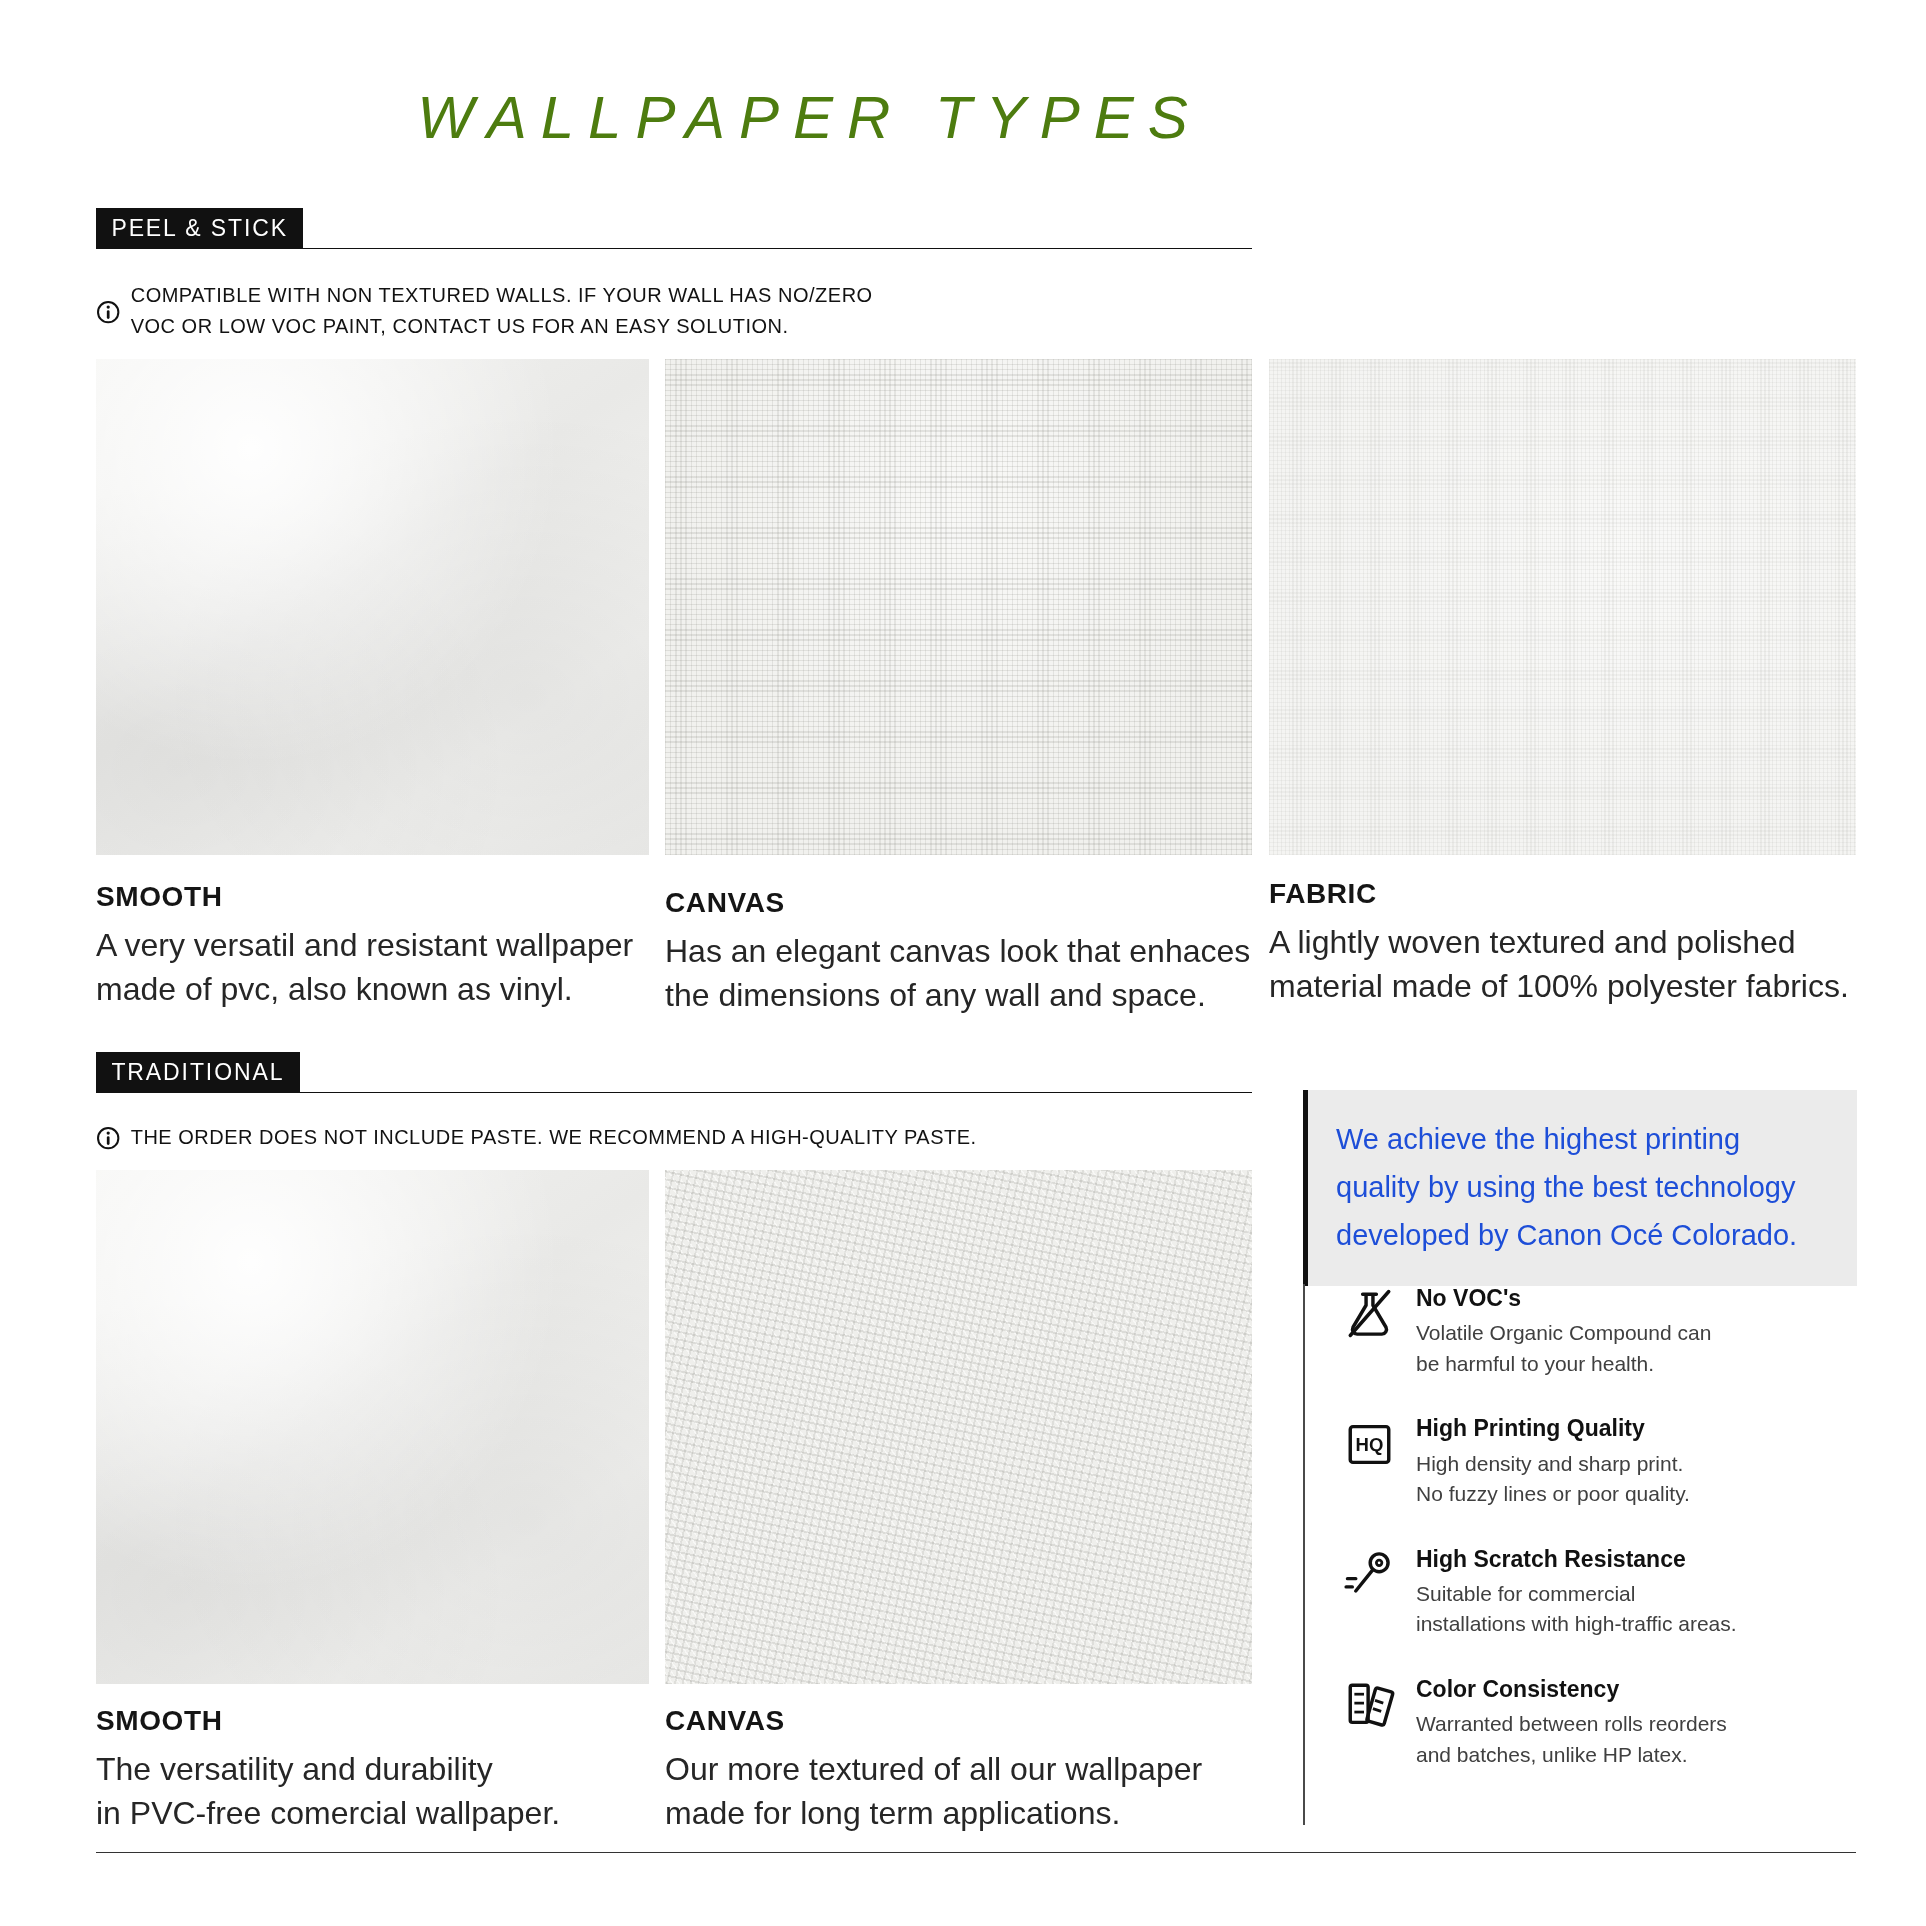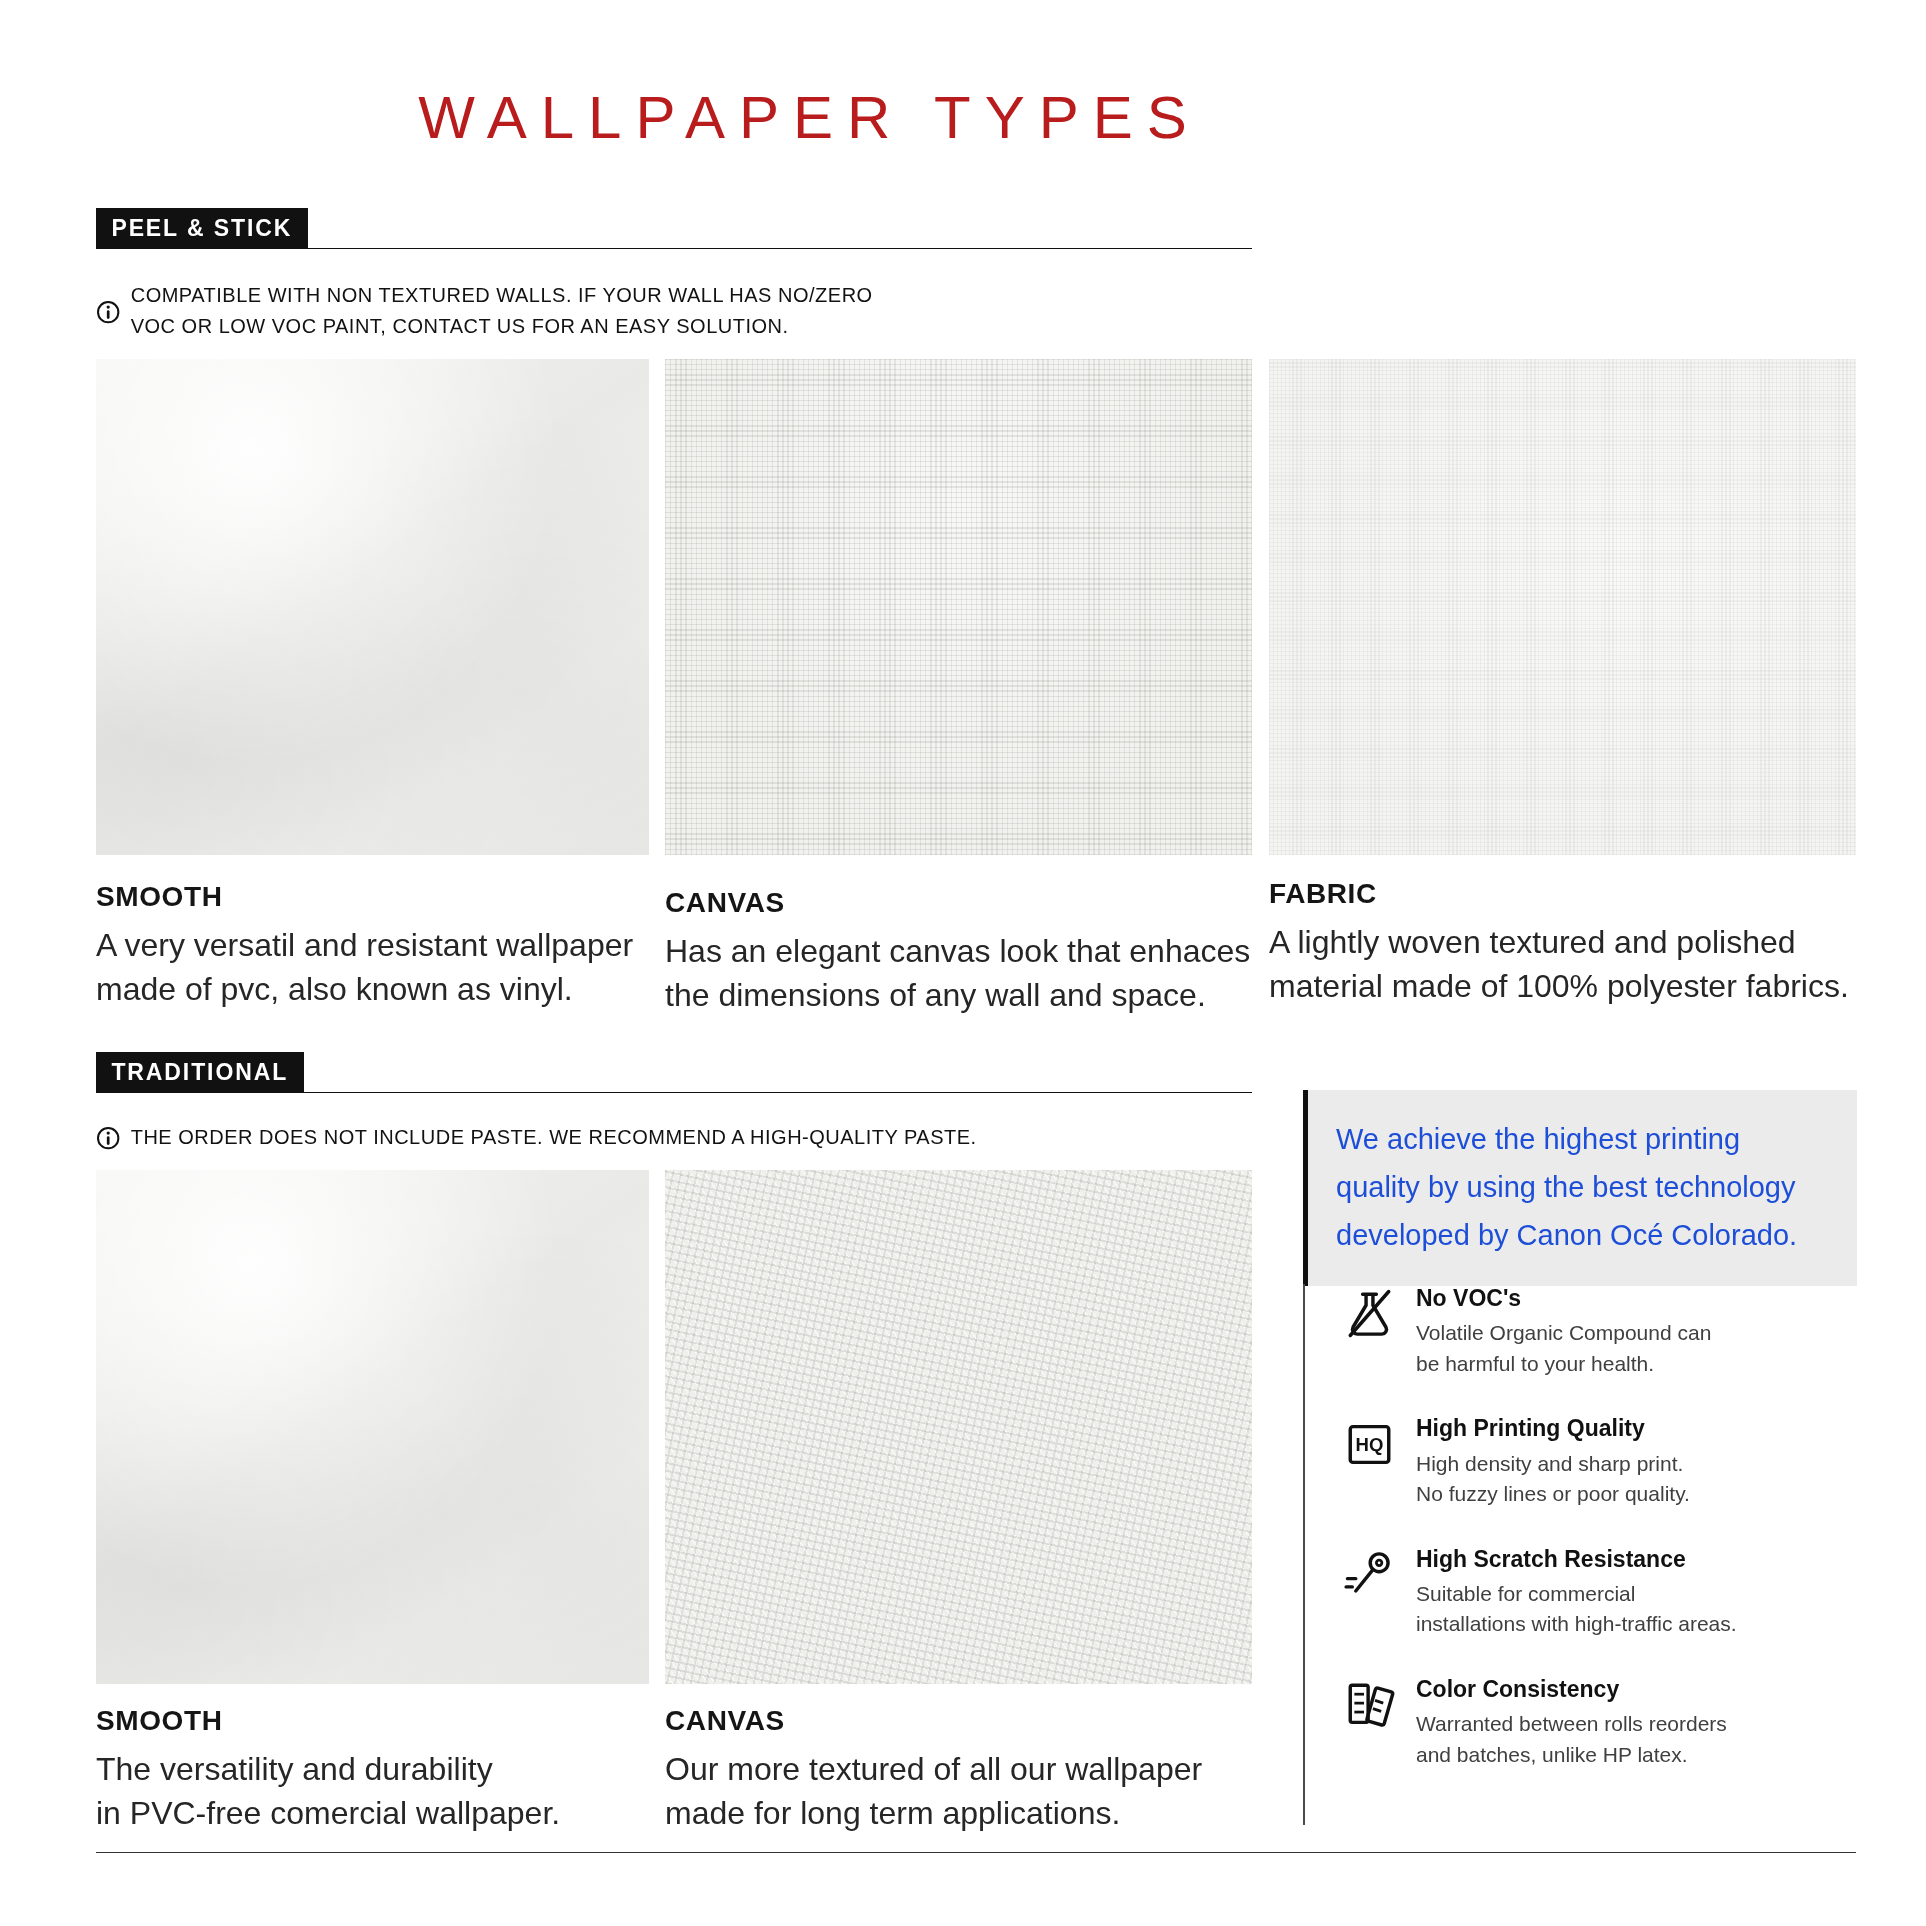--- a/index.html
+++ b/index.html
@@ -15,7 +15,7 @@
   .page-title {
     position:absolute; top:83px; left:193px; width:1233px;
     margin:0; text-align:center;
-    font-size:60px; font-weight:400; letter-spacing:14px; color:#b91c1c;
+    font-size:60px; font-weight:400; letter-spacing:14px; color:#4d7c0f;font-style:italic;
   }
 
   

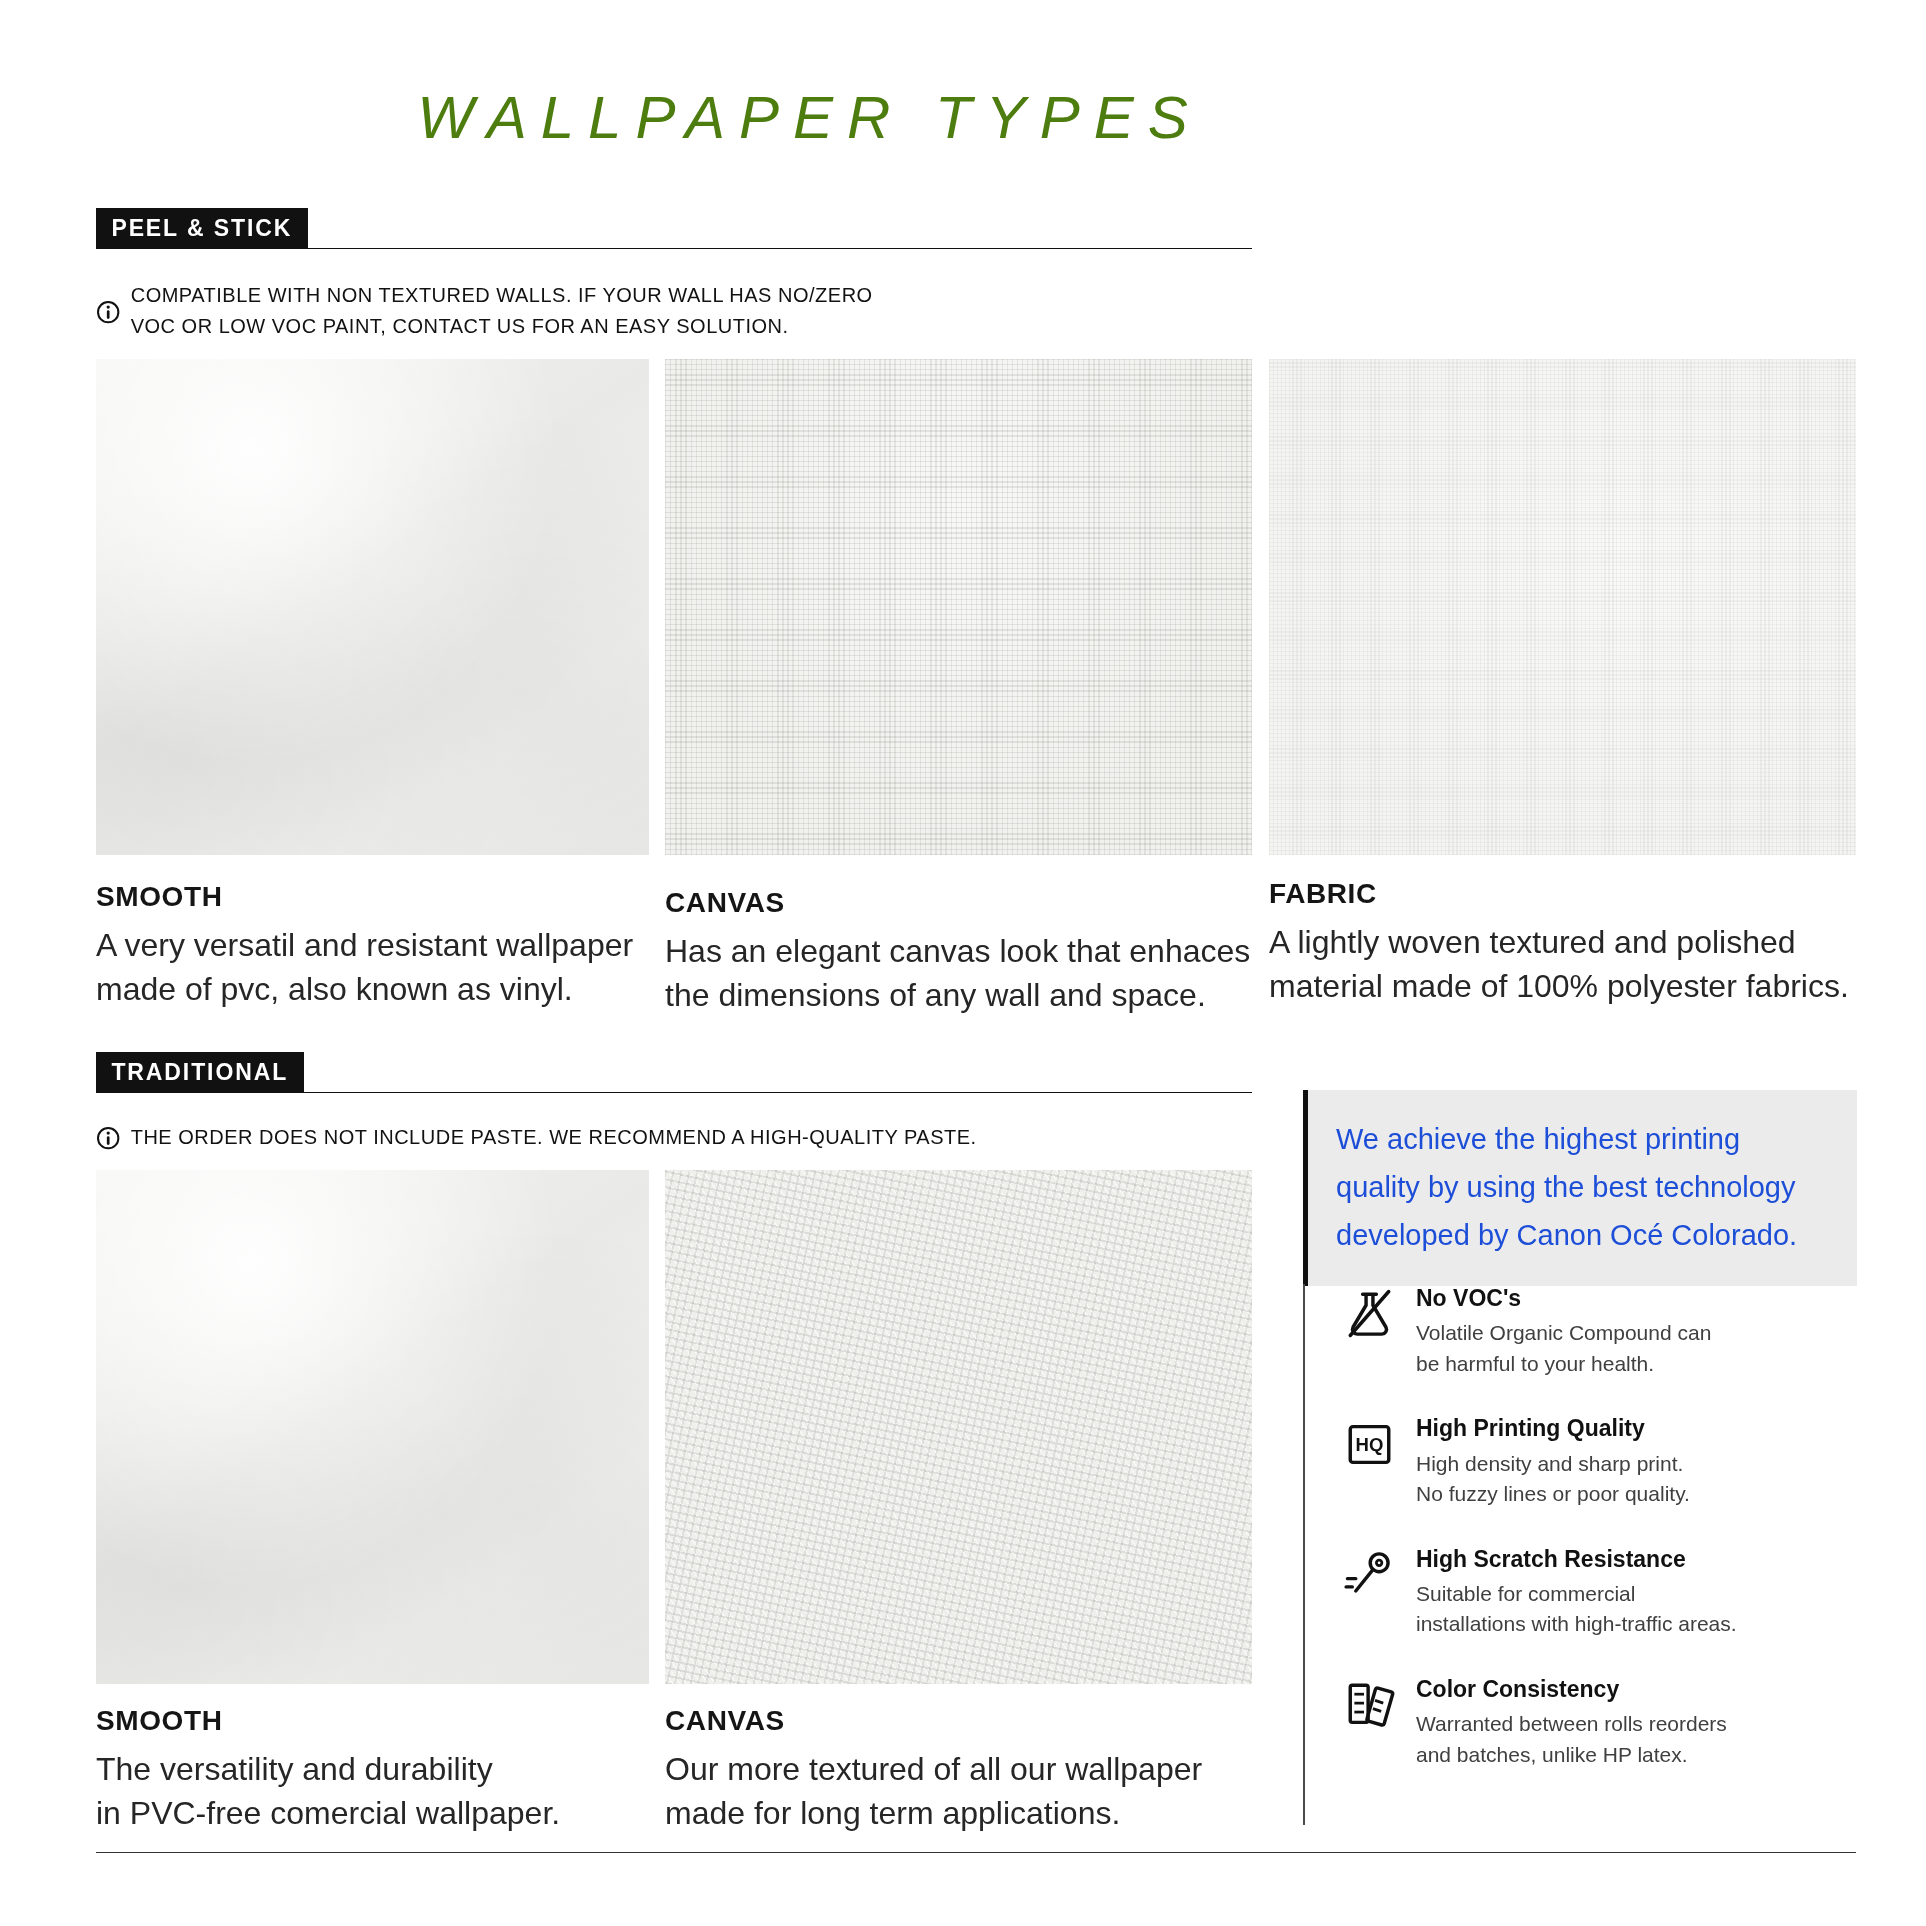--- a/index.html
+++ b/index.html
@@ -26,7 +26,7 @@
   }
   .section-label {
     display:inline-block; background:#111; color:#fff;
-    font-size:23px; font-weight:700; letter-spacing:1.9px;
+    font-size:23px; font-weight:400; letter-spacing:1.9px;
     padding:7px 15.4px 5.8px 15.4px;
   }
 

